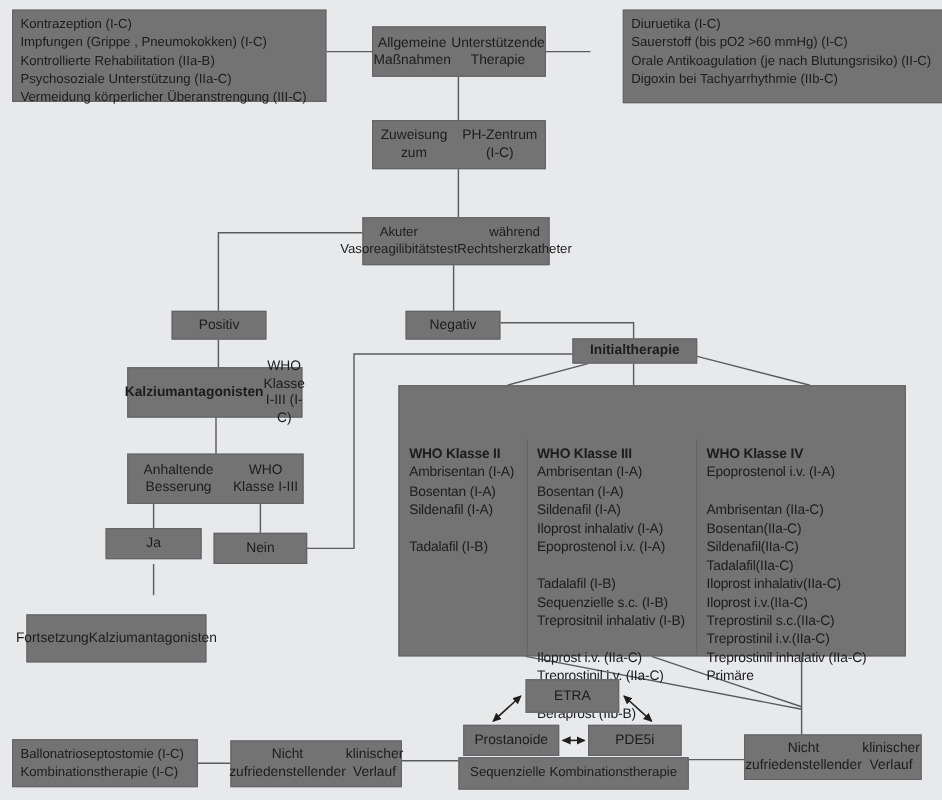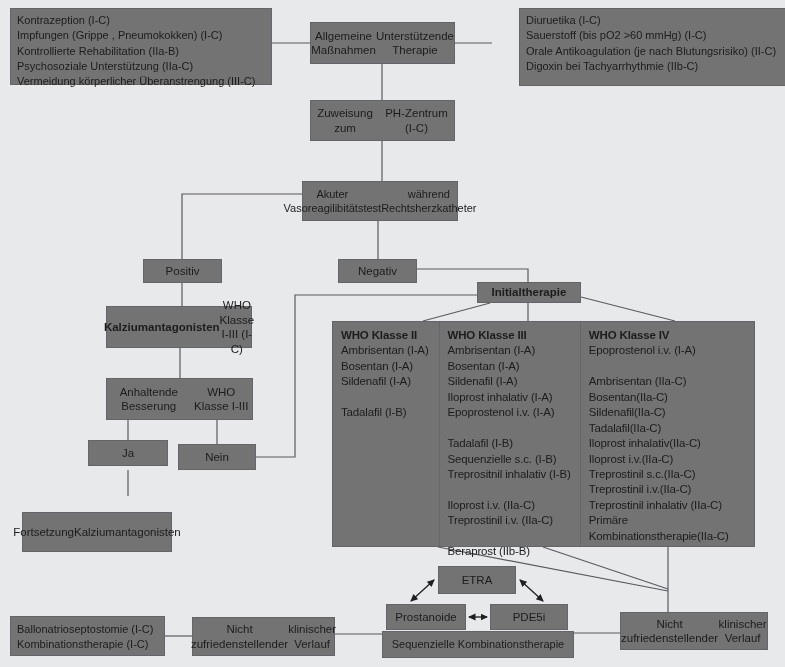--- a/index.html
+++ b/index.html
@@ -30,7 +30,7 @@
   .tight{font-size:11px;}
   .bold{font-weight:bold;}
   .table{display:flex;flex-direction:row;padding:0;}
-  .col{padding:6px 0 0 8px;box-sizing:border-box;}
+  .col{padding:6px 0 0 8px;box-sizing:border-box;margin-top:44px;}
   .col.mid{border-left:1.4px solid #63656a;}
   .wl{height:15.45px;line-height:15.45px;font-size:11.5px;white-space:nowrap;letter-spacing:-0.15px;}
 </style>

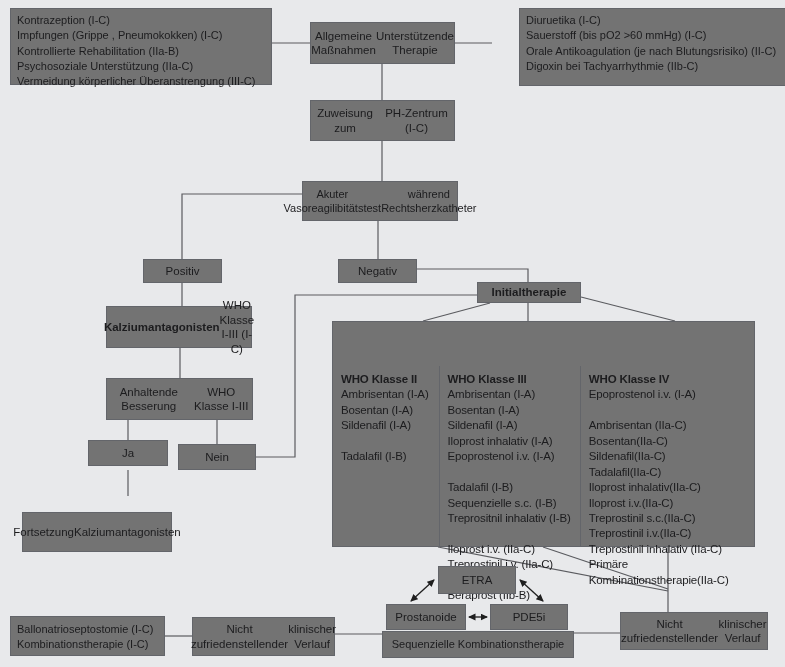--- a/index.html
+++ b/index.html
@@ -181,7 +181,6 @@
       <div class="wl">Treprostinil i.v.(IIa-C)</div>
       <div class="wl">Treprostinil inhalativ (IIa-C)</div>
       <div class="wl">Primäre</div>
-      <div class="wl">Kombinationstherapie(IIa-C)</div>
     </div>
   </div>
 

